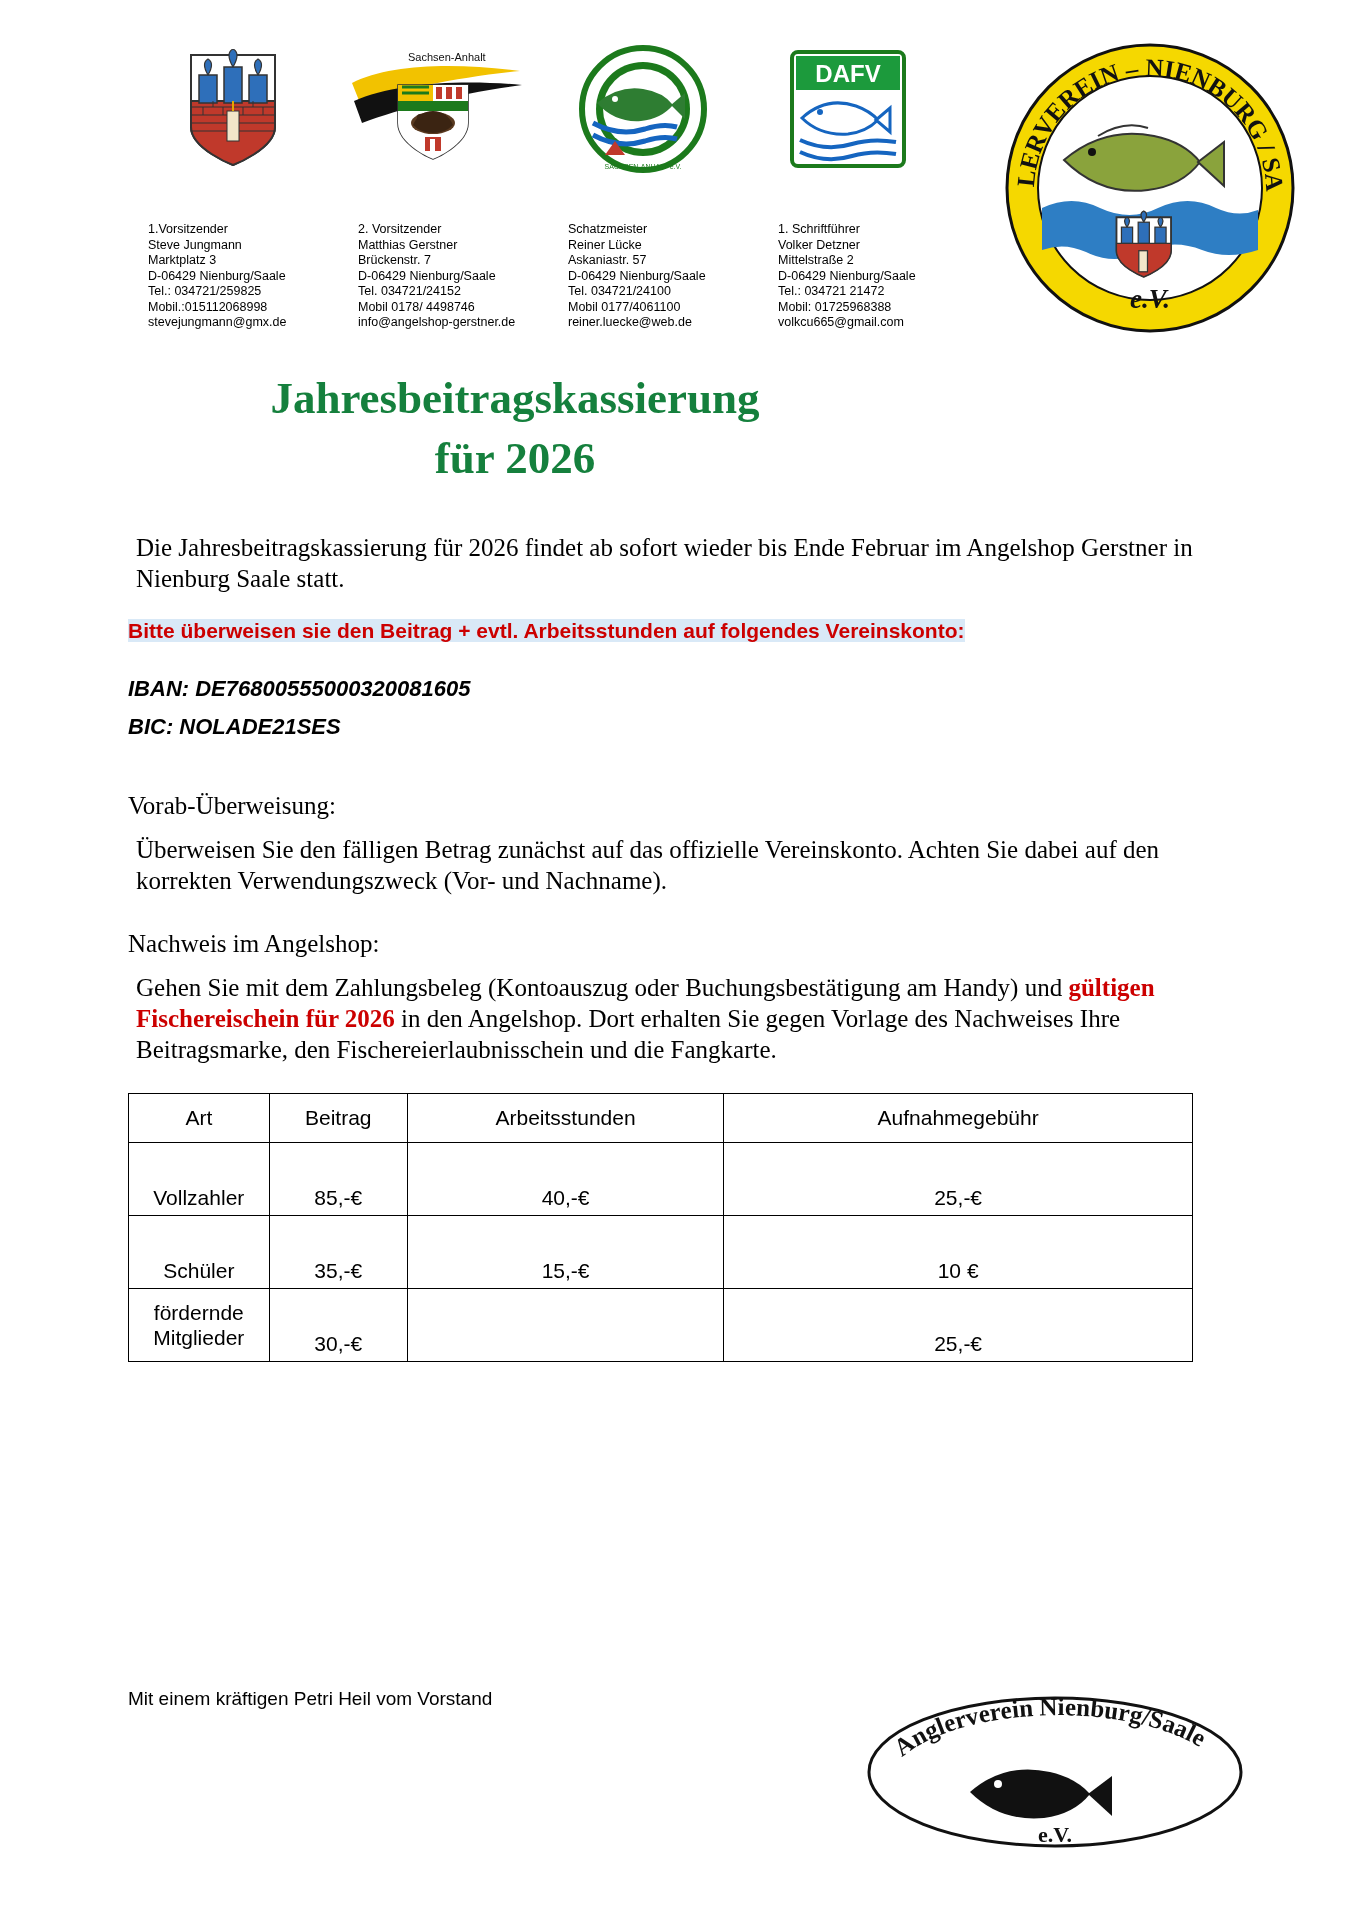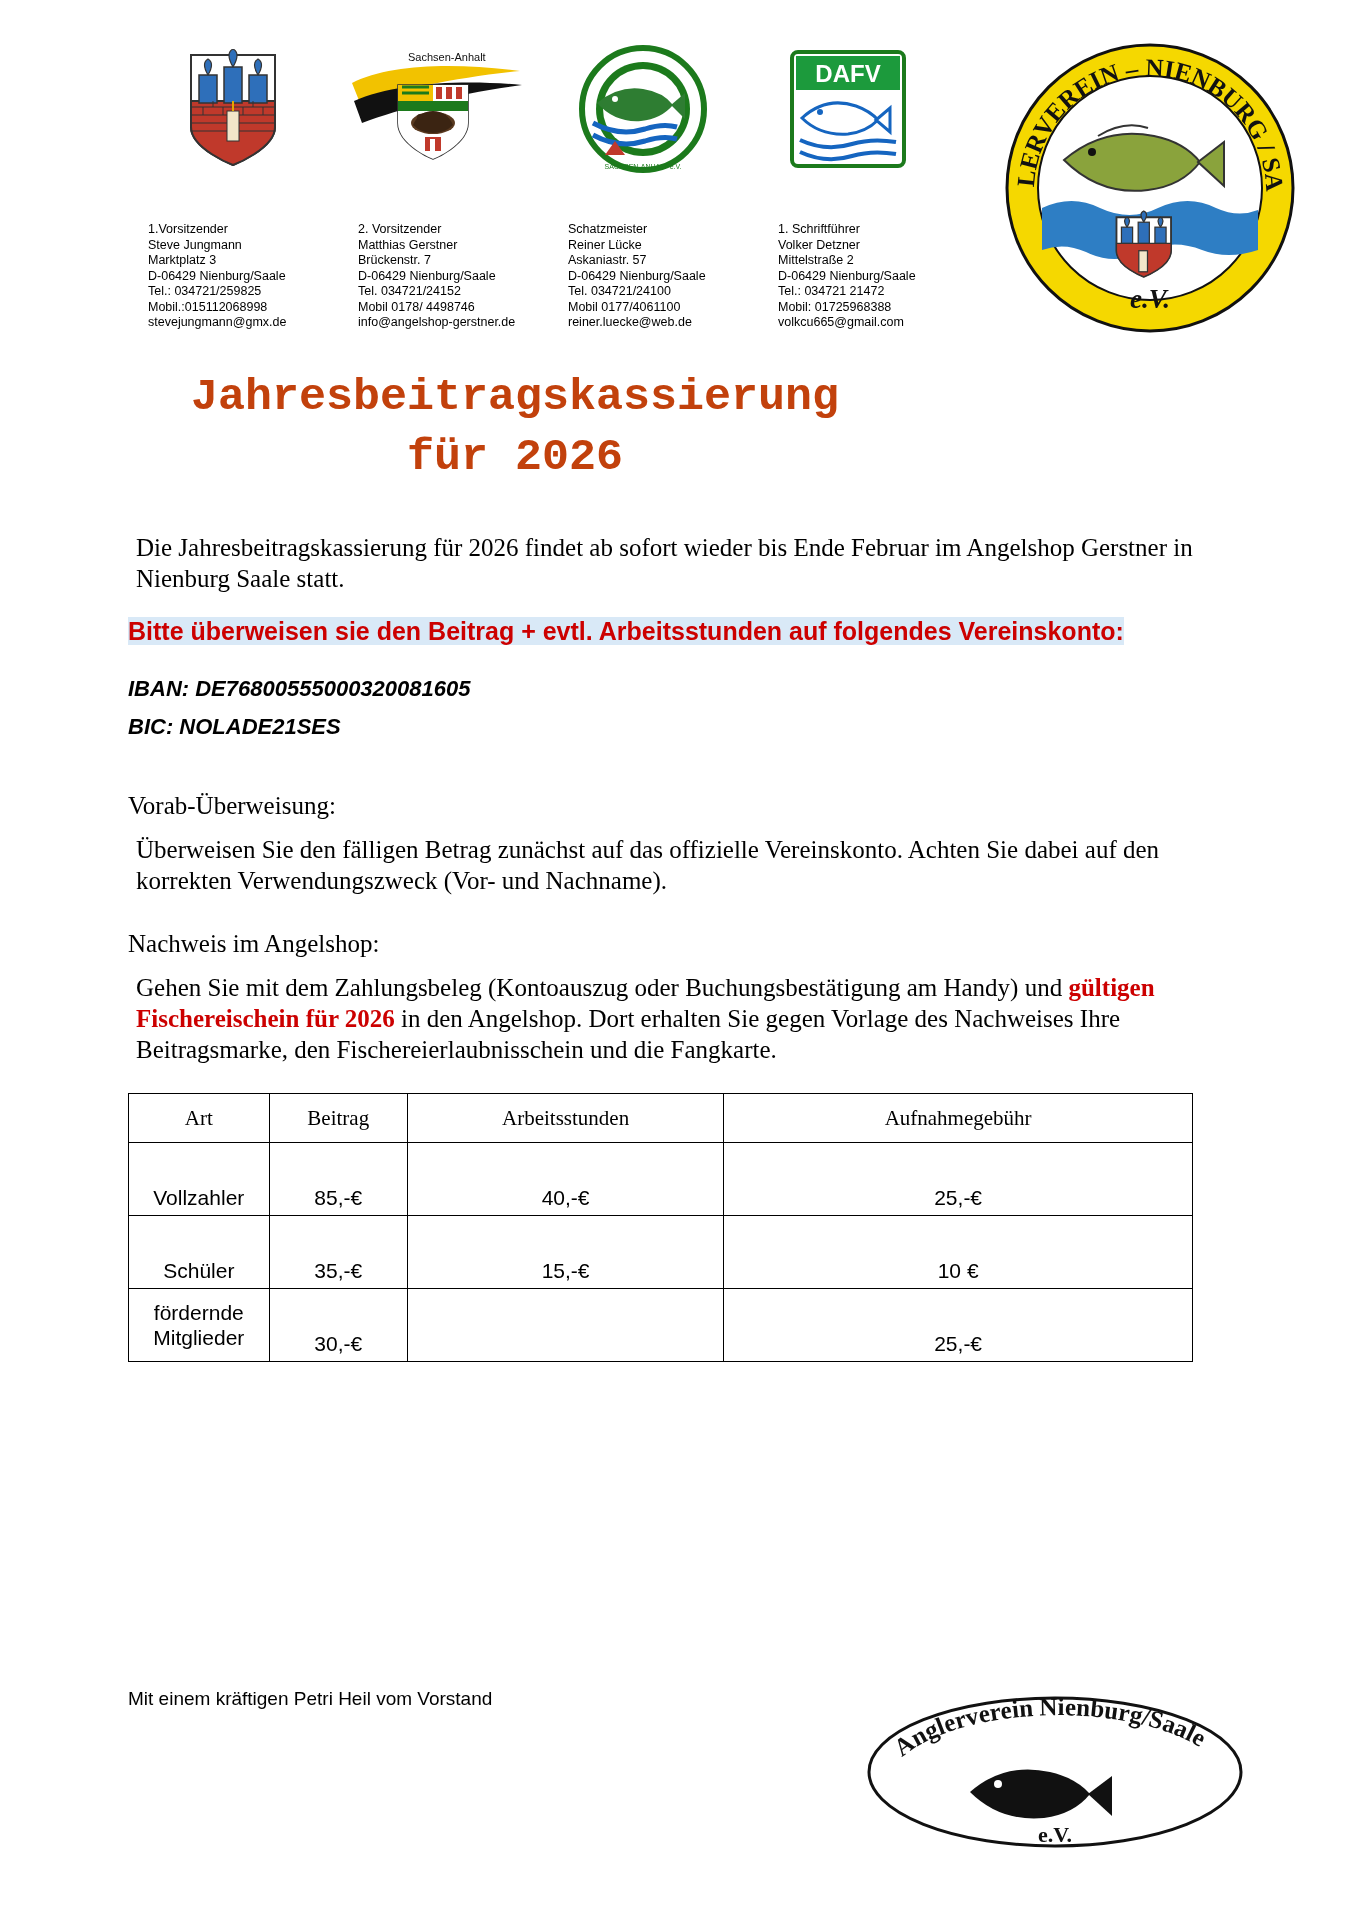--- a/index.html
+++ b/index.html
@@ -79,8 +79,8 @@
     left: 0;
     width: 1030px;
     text-align: center;
-    color: #c2410c;
-    font-family: Liberation Mono, monospace;
+    color: #15803d;
+    font-family: Liberation Serif, serif;
     font-weight: bold;
     font-size: 45px;
     line-height: 60px;

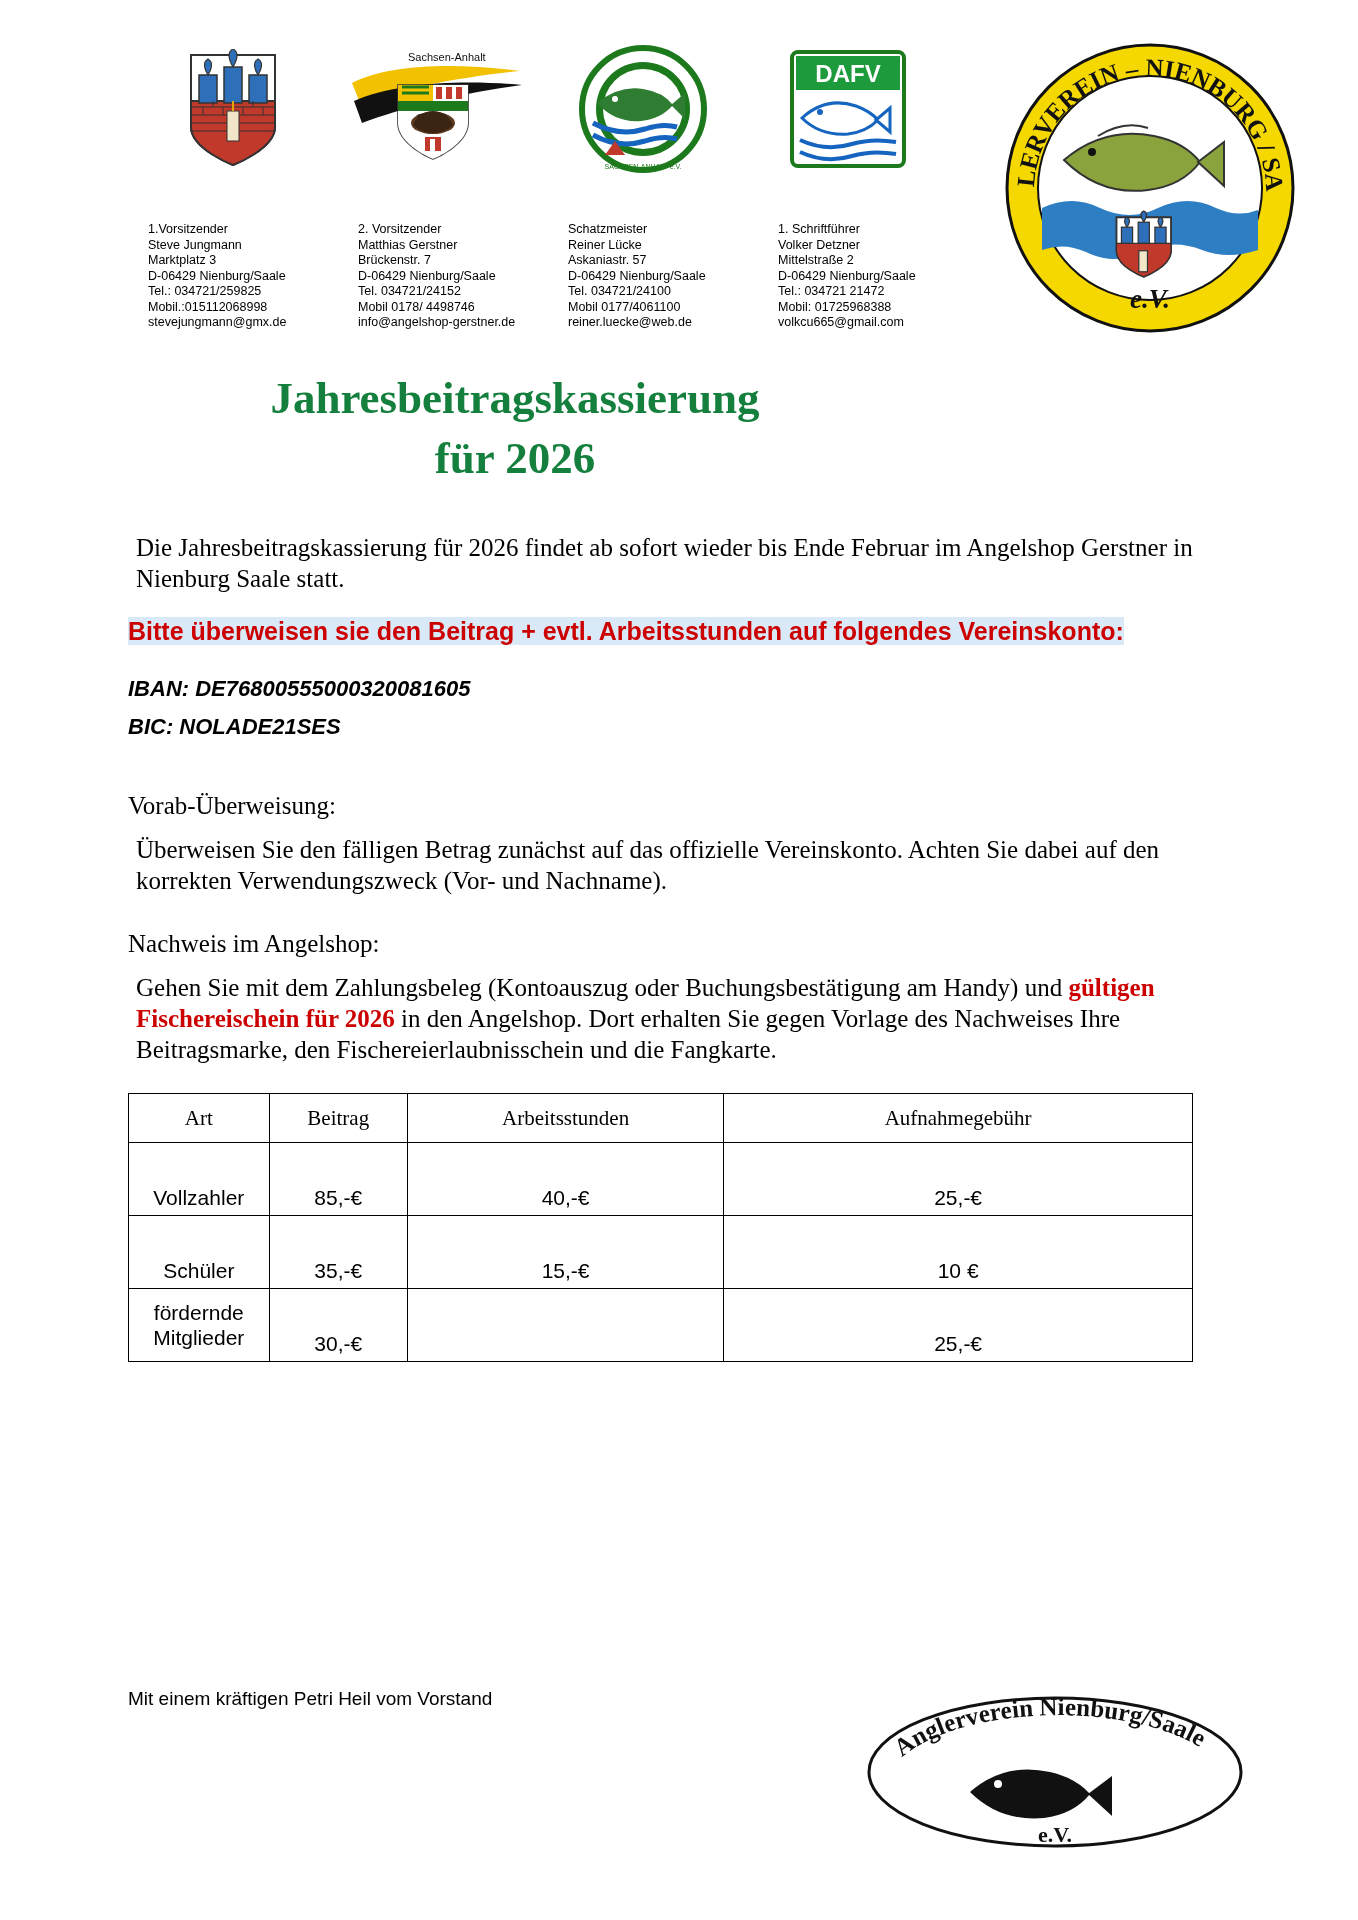--- a/index.html
+++ b/index.html
@@ -102,7 +102,7 @@
   .notice {
     font-family: "Liberation Sans", sans-serif;
     font-weight: bold;
-    font-size: 25px;
+    font-size: 21px;
     color: #cc0000;
     background: #d9e9f7;
     display: inline;

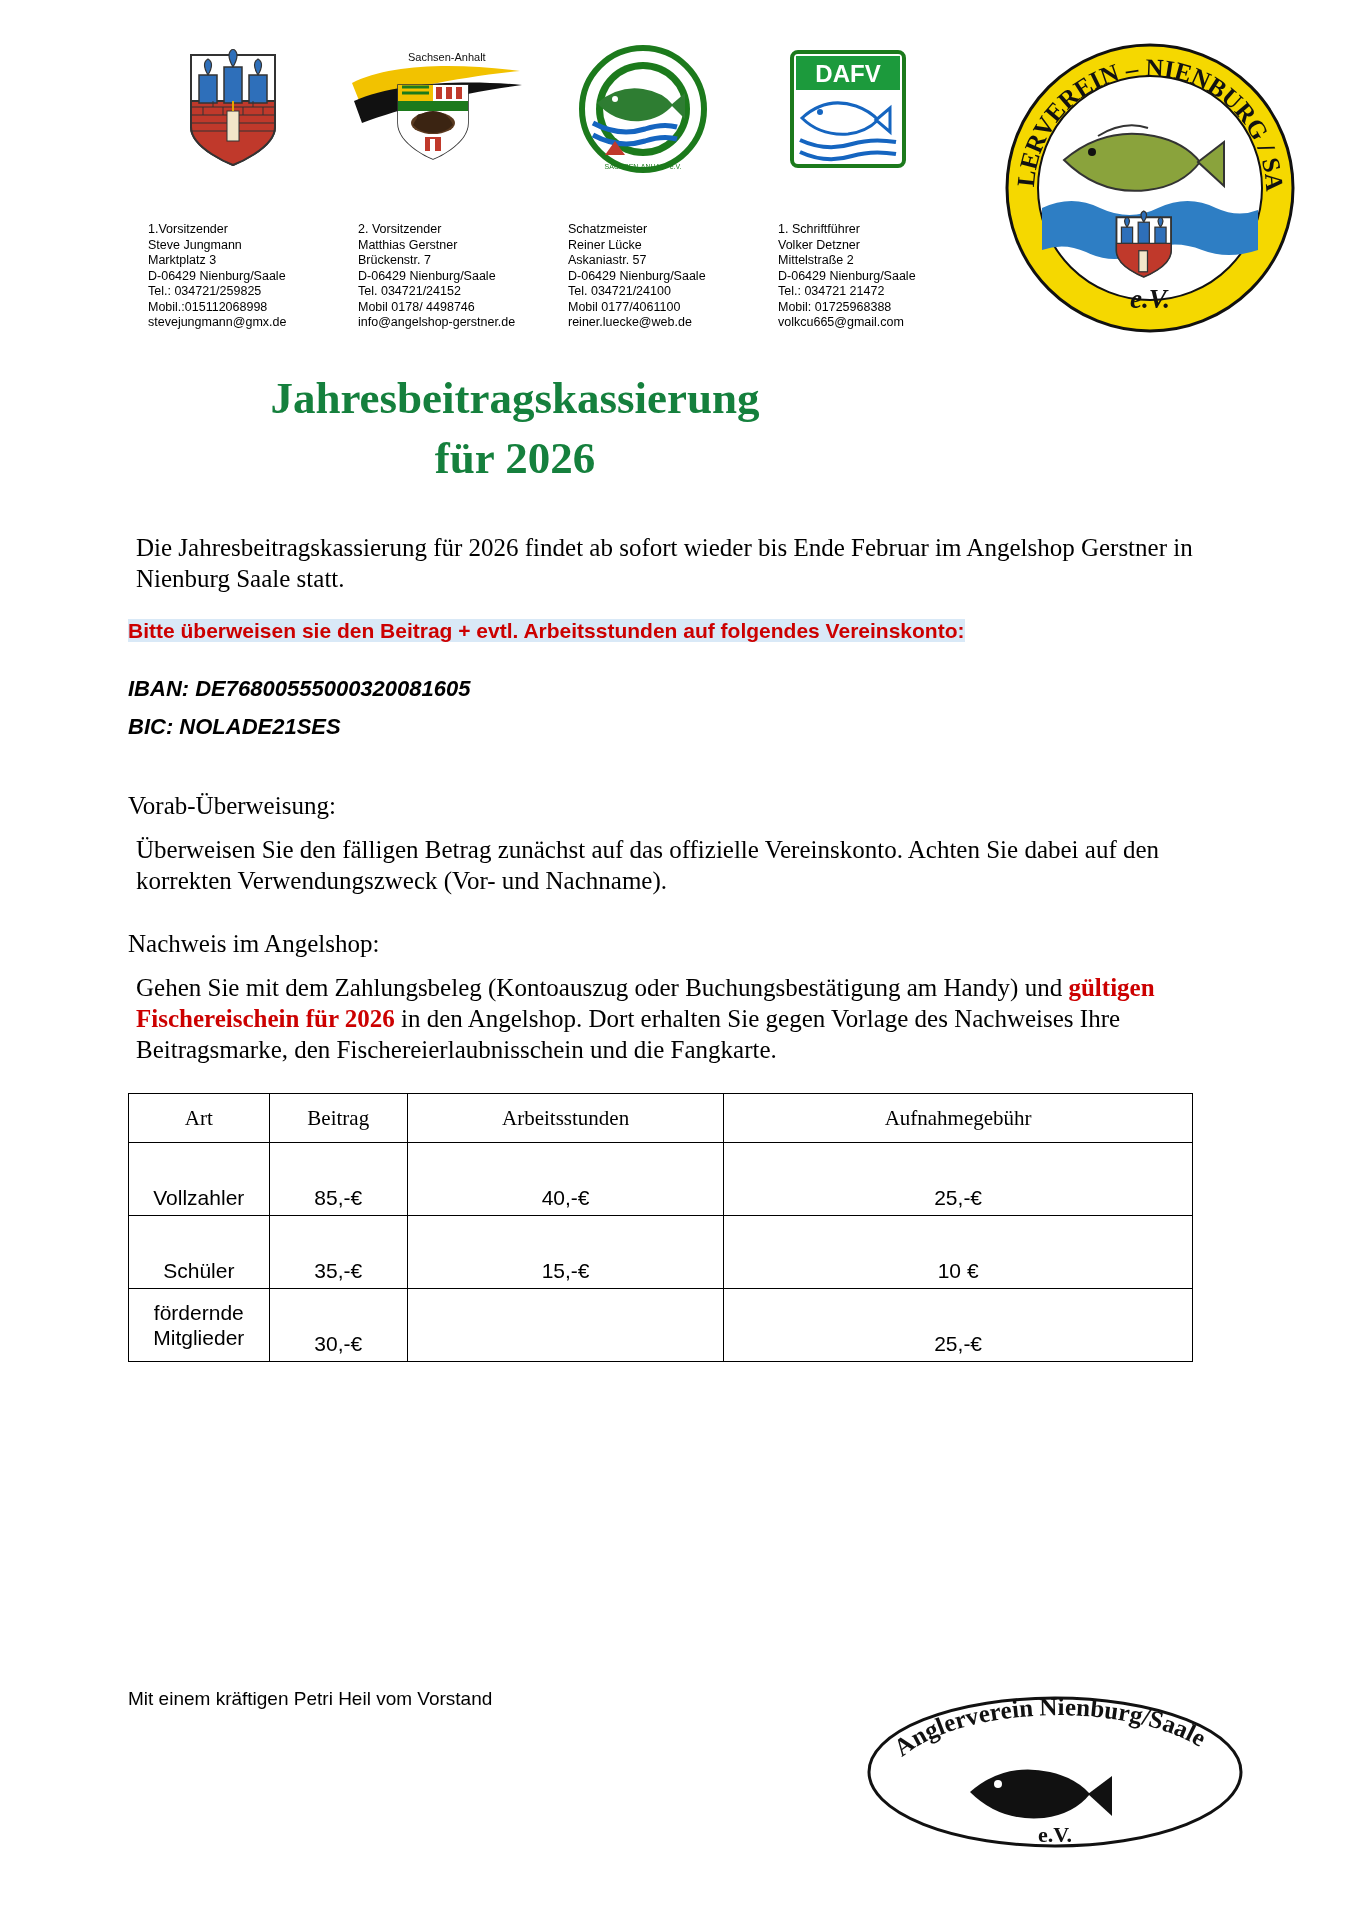--- a/index.html
+++ b/index.html
@@ -141,7 +141,7 @@
     text-align: center;
     font-weight: normal;
   }
-  table.fees thead th { height: 38px; font-family: Liberation Serif, serif; }
+  table.fees thead th { height: 38px; }
   table.fees tbody td { height: 62px; vertical-align: bottom; }
   table.fees col.c1 { width: 120px; }
   table.fees col.c2 { width: 118px; }

